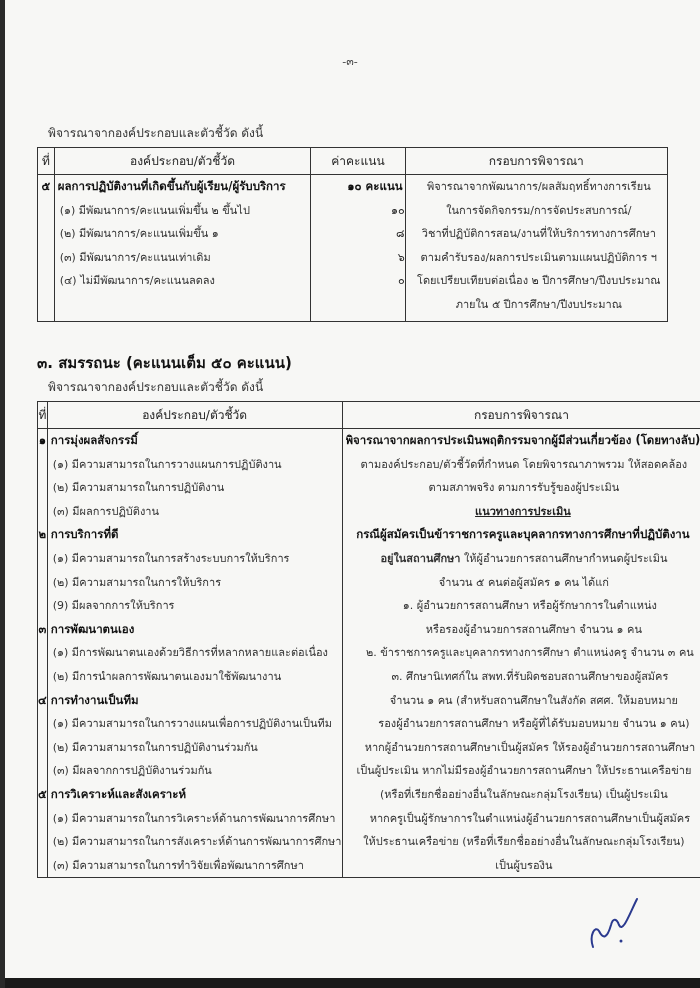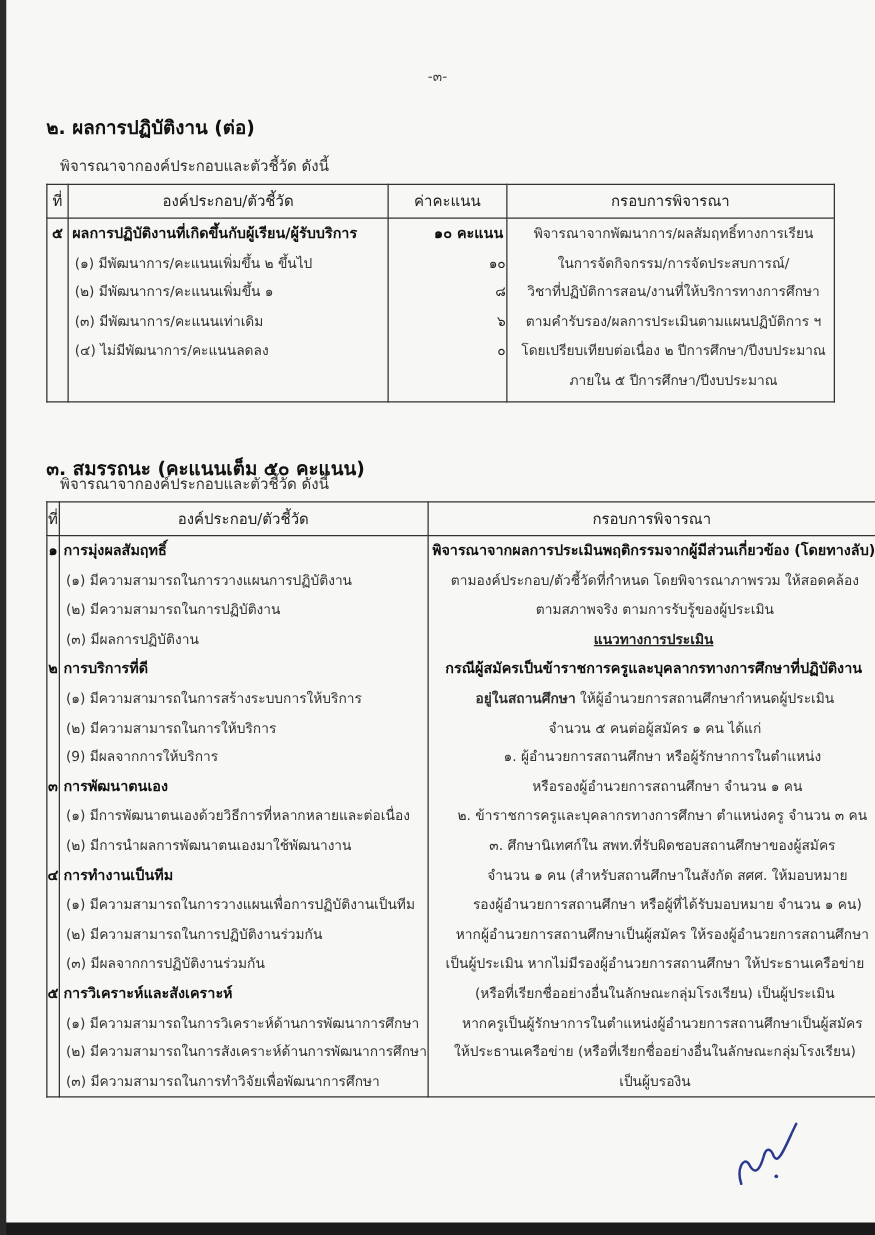--- a/index.html
+++ b/index.html
@@ -41,7 +41,6 @@
 
   <div class="page-num">-๓-</div>
 
-  <div class="sec-title" style="top:90px;">๒. ผลการปฏิบัติงาน (ต่อ)</div>
   <div class="sec-sub" style="top:123px;">พิจารณาจากองค์ประกอบและตัวชี้วัด ดังนี้</div>
 
   <table style="left:37px; top:147px; width:631px;">

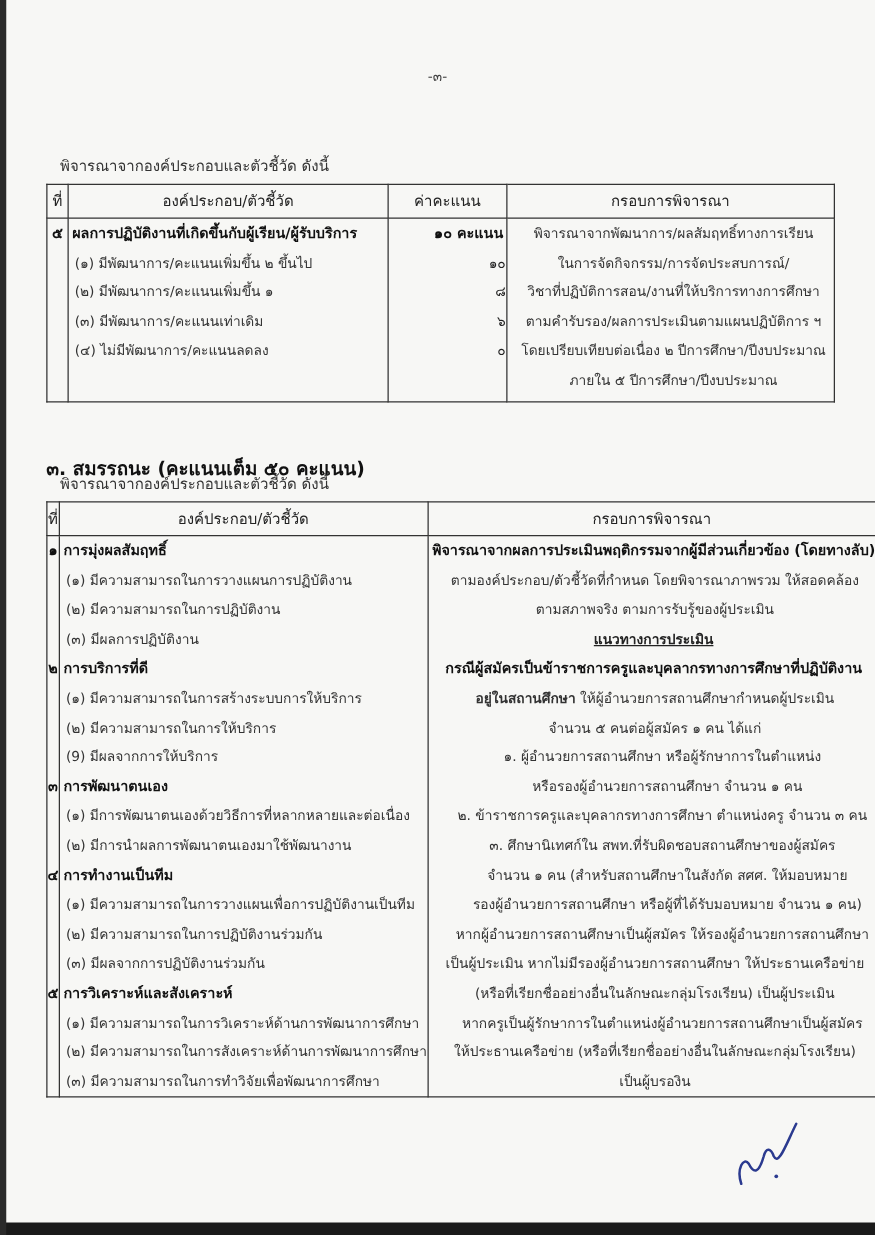--- a/index.html
+++ b/index.html
@@ -87,7 +87,7 @@
   </tbody>
     </table>
 
-  <div class="sec-title" style="top:351px;margin-top:12px;">๓. สมรรถนะ (คะแนนเต็ม ๕๐ คะแนน)</div>
+  <div class="sec-title" style="top:351px;">๓. สมรรถนะ (คะแนนเต็ม ๕๐ คะแนน)</div>
   <div class="sec-sub" style="top:377px;">พิจารณาจากองค์ประกอบและตัวชี้วัด ดังนี้</div>
 
   <table style="left:37px; top:401px; width:631px;">

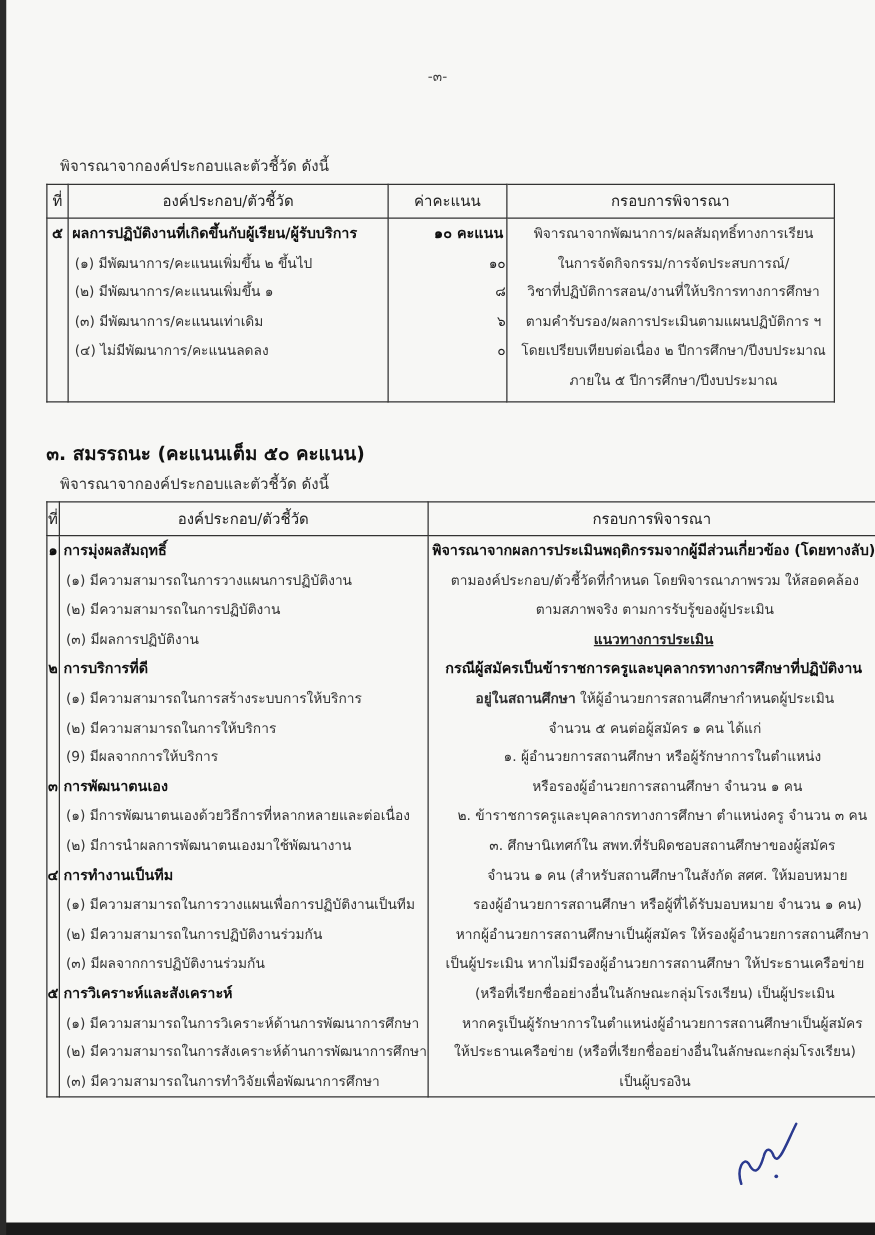--- a/index.html
+++ b/index.html
@@ -125,7 +125,7 @@
             <div class="line"></div>
       </td>
       <td class="c2">
-        <div class="line b">การมุ่งผลสัมฤทธิ์</div>
+        <div class="line b">การมุ่งผลสัจกรรมิ์</div>
         <div class="line sub">(๑) มีความสามารถในการวางแผนการปฏิบัติงาน</div>
         <div class="line sub">(๒) มีความสามารถในการปฏิบัติงาน</div>
         <div class="line sub">(๓) มีผลการปฏิบัติงาน</div>

